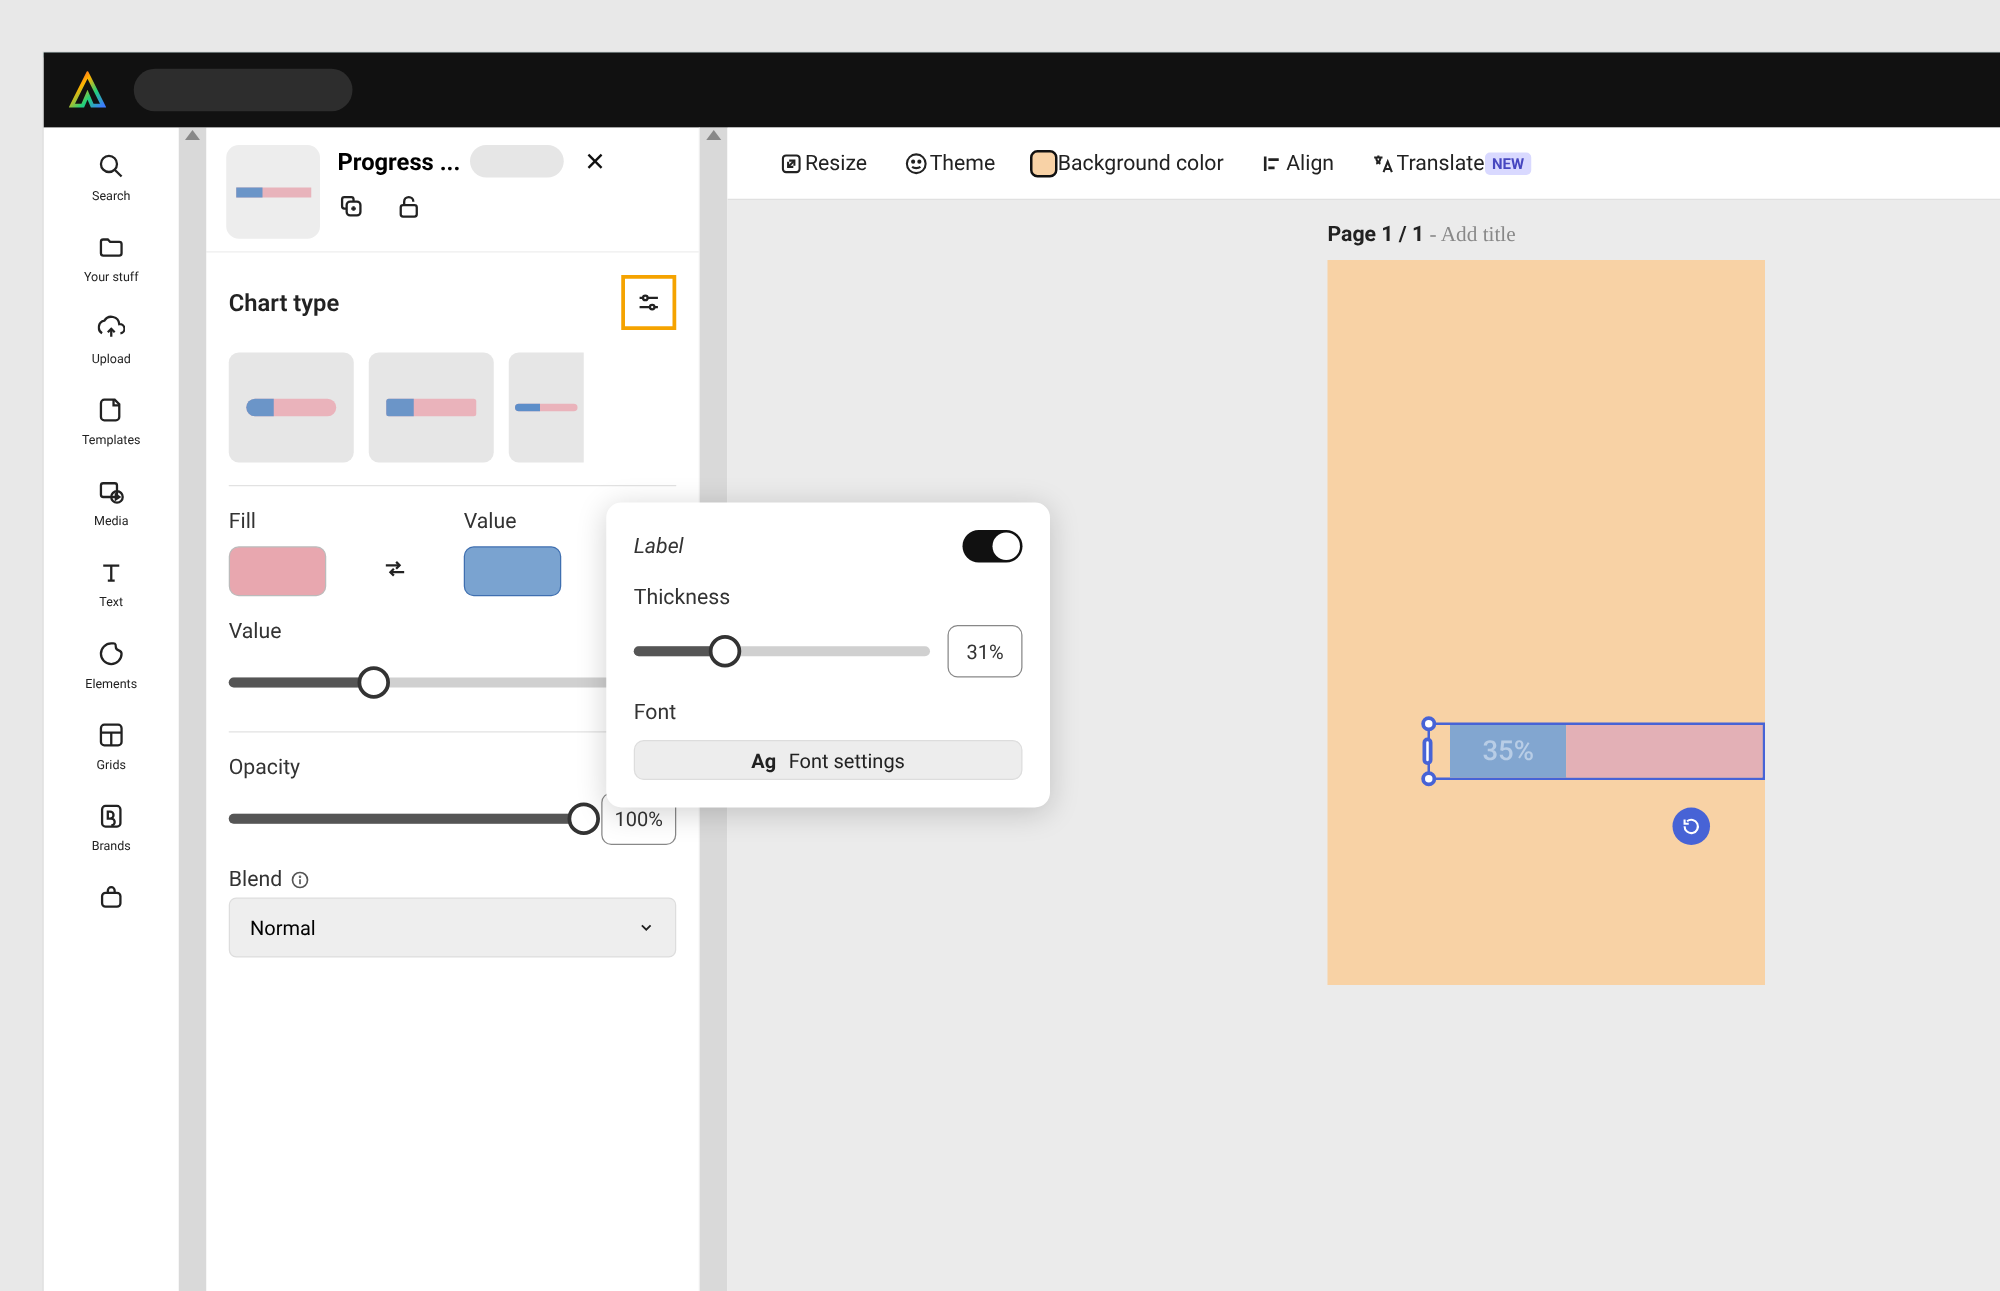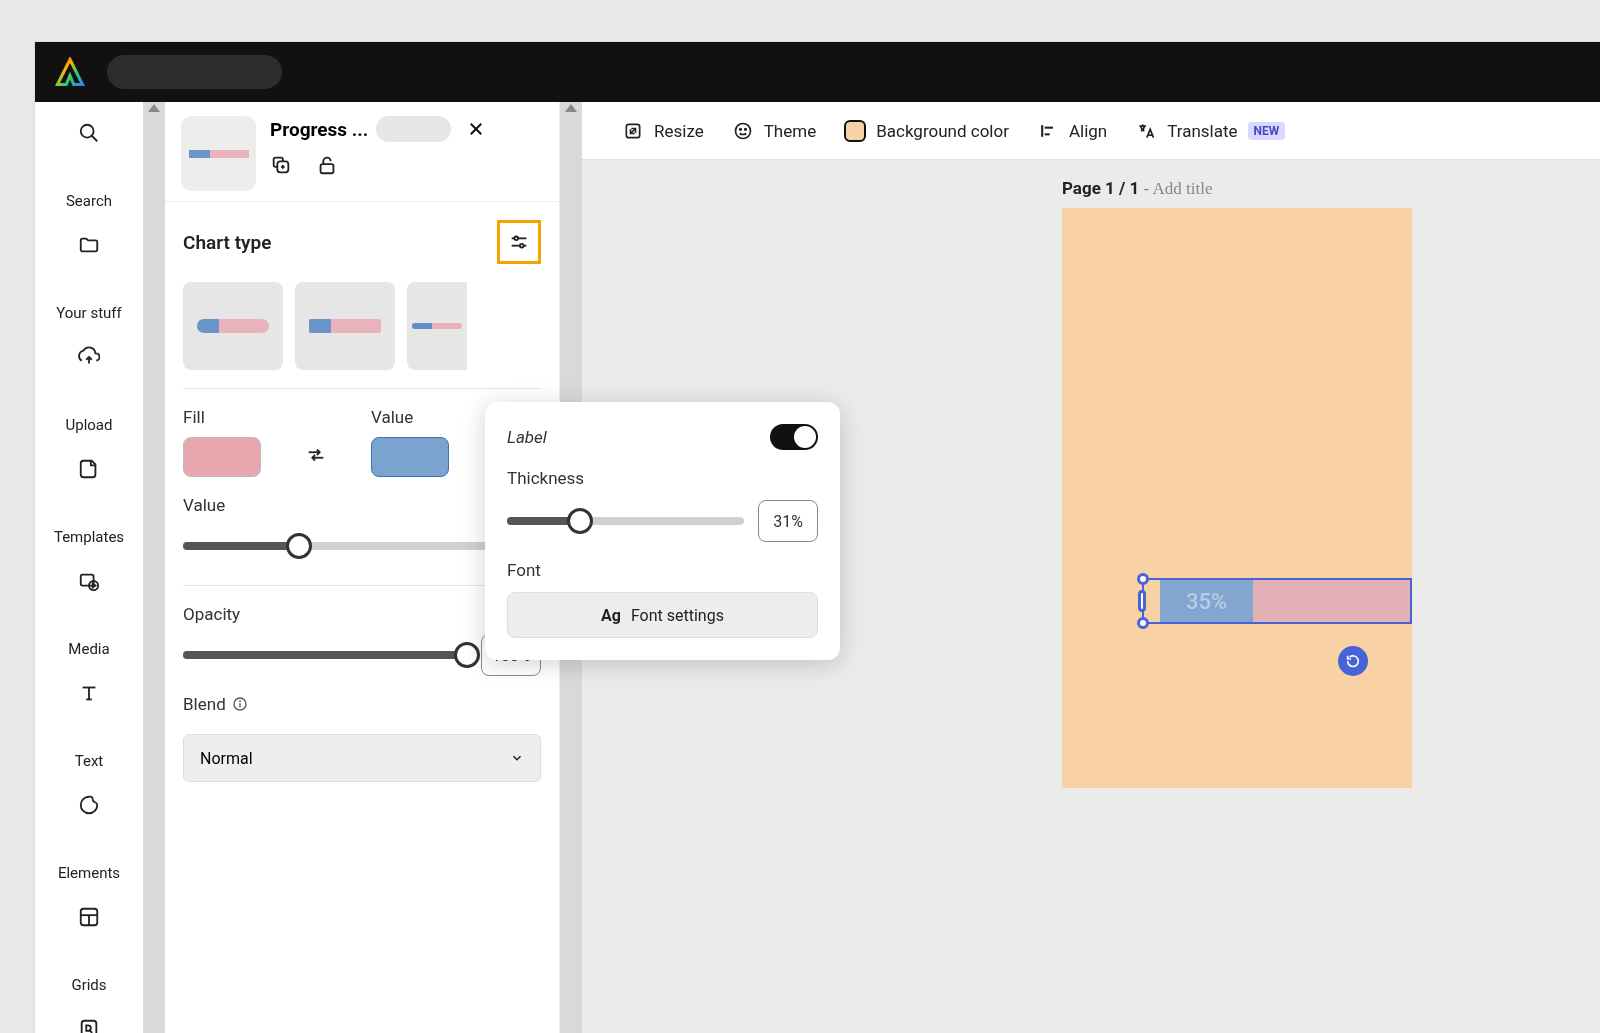--- a/index.html
+++ b/index.html
@@ -70,7 +70,7 @@
   
   .canvas-area { flex:1; background:#ebebeb; position:relative;}
   .tool-strip { position:absolute; left:0; right:0; top:0; height:58px; background:#fff; border-bottom:1px solid #e0e0e0; display:flex; align-items:center; gap: 28px; padding-left: 40px; z-index:2;}
-  .tool-item { display:flex; align-items:center; gap:10px; font-size:17px; color:#222; cursor:pointer;}
+  .tool-item { display:flex; align-items:center; font-size:17px; color:#222; cursor:pointer;}
   .tool-item .ti-ic { width:22px; height:22px; display:flex; align-items:center; justify-content:center;}
   .bg-swatch-icon { width:22px; height:22px; border-radius:6px; background:#f8d2a6; border:2px solid #111;}
   .new-badge { background:#d9d9ff; color:#4747c0; font-size:12px; font-weight:700; padding:2px 6px; border-radius:4px;}

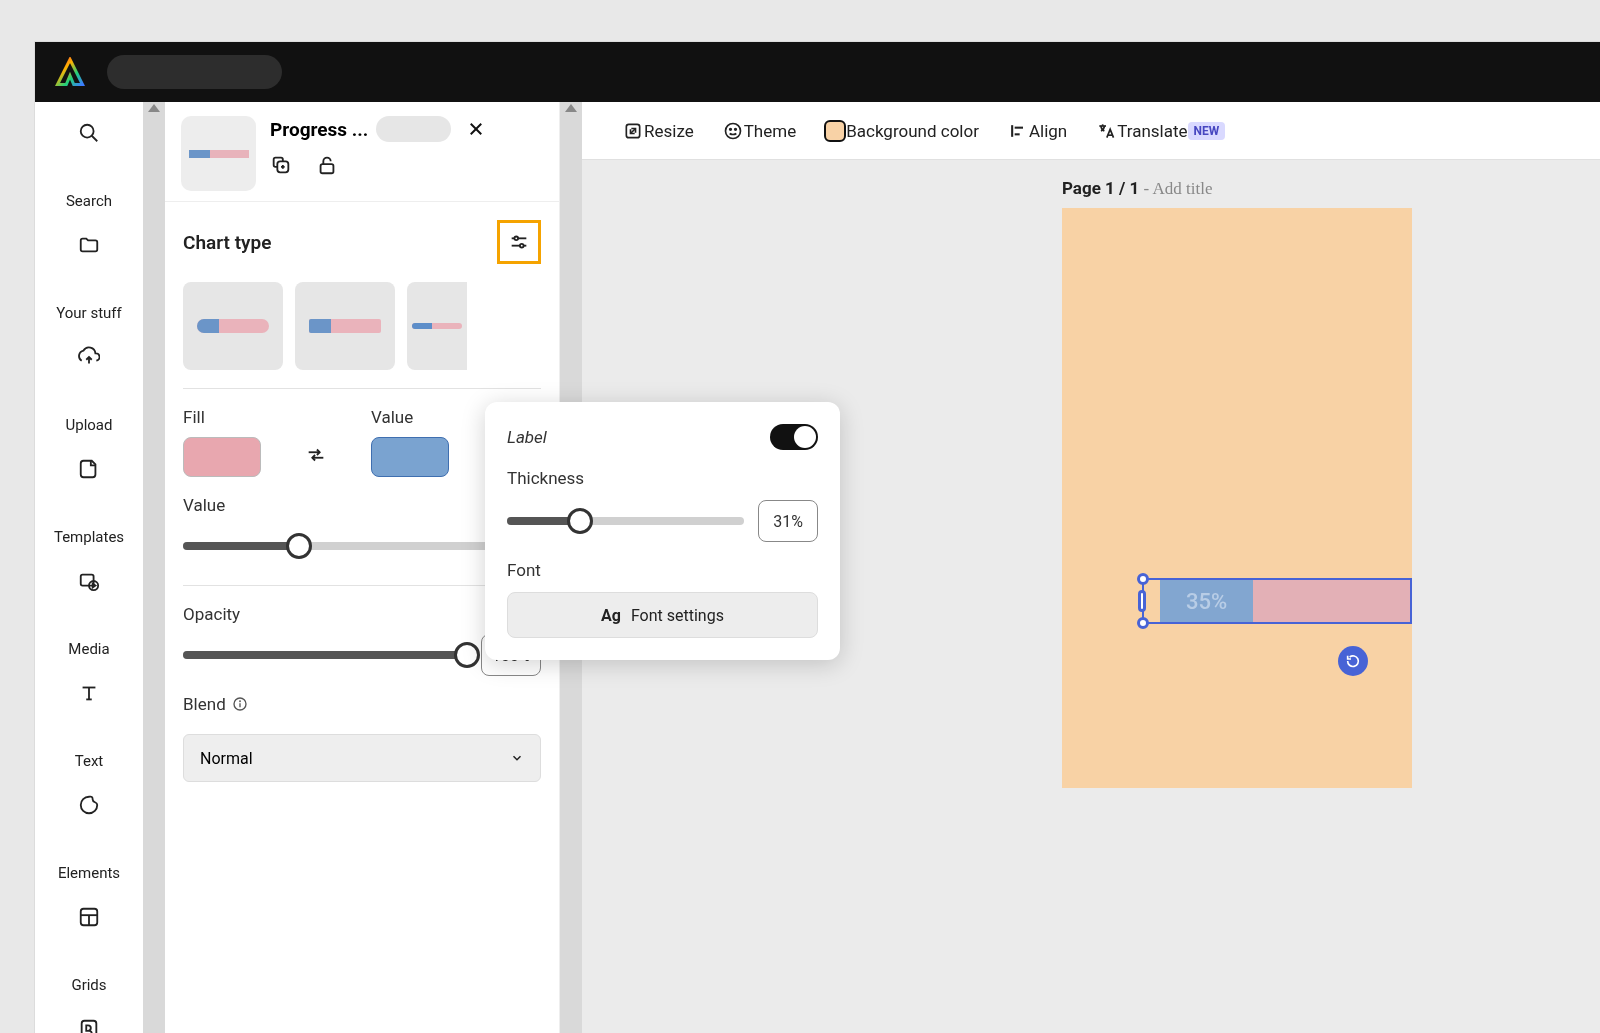--- a/index.html
+++ b/index.html
@@ -15,7 +15,7 @@
   .left-nav { width: 108px; background: #fff; display: flex; flex-direction: column; align-items: center; padding-top: 18px; gap: 22px; }
   .nav-item { display: flex; flex-direction: column; align-items: center; gap: 6px; cursor: pointer; color: #222; }
   .nav-item span.icon { width: 26px; height: 26px; display: flex; align-items: center; justify-content: center; }
-  .nav-item .lbl { font-size: 15px; color: #222; margin-top: 40px; }
+  .nav-item .lbl { font-size: 10px; color: #222; }
 
   .scroll-gutter { width: 22px; background: #d9d9d9; position: relative; display:flex; flex-direction:column; align-items:center; padding-top:2px;}
   .scroll-gutter .arrow-up { width:0;height:0;border-left:6px solid transparent;border-right:6px solid transparent;border-bottom:8px solid #888; }

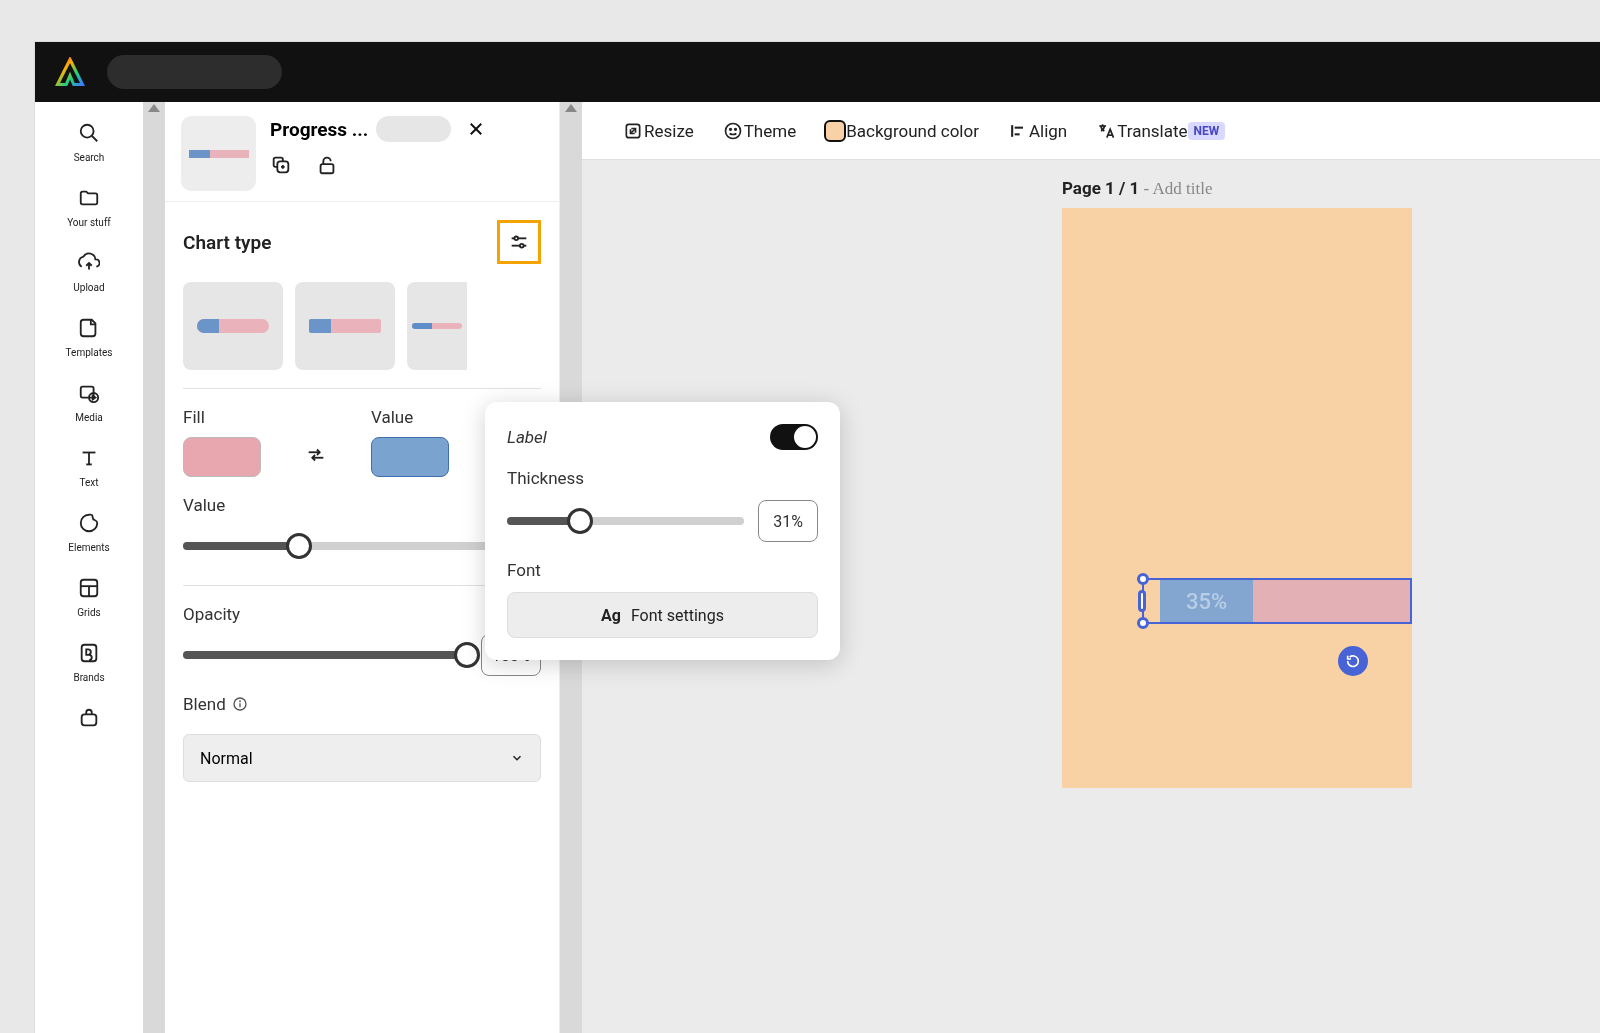--- a/index.html
+++ b/index.html
@@ -99,7 +99,7 @@
   .toggle.on .knob { right:2px;}
   .toggle.off .knob { left:2px; box-shadow: inset 0 0 0 2px #888;}
   .pop-section { display:flex; flex-direction:column; gap:12px;}
-  .font-btn { height:46px; background:#ededed; border:1px solid #ddd; border-radius:8px; display:flex; align-items:center; justify-content:center; gap:10px; cursor:pointer; font-size:16px; color:#222;}
+  .font-btn { height:32px; background:#ededed; border:1px solid #ddd; border-radius:8px; display:flex; align-items:center; justify-content:center; gap:10px; cursor:pointer; font-size:16px; color:#222;}
   .font-btn .ag { font-weight:700;}
 
   svg { display:block; }

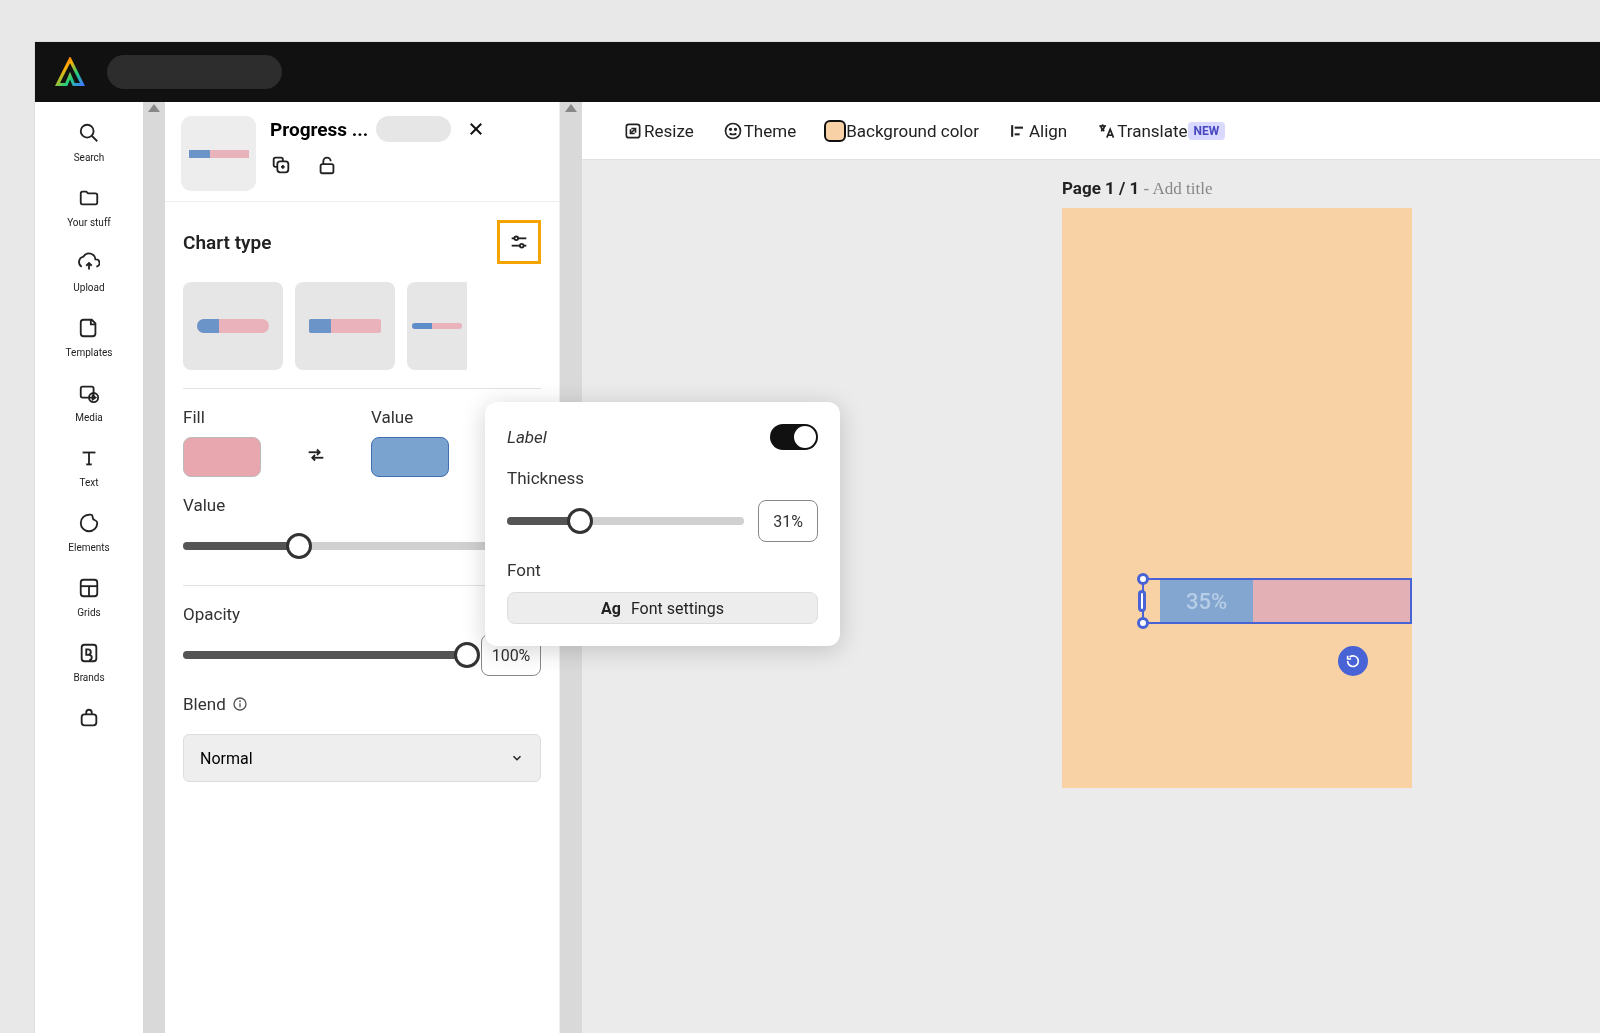--- a/index.html
+++ b/index.html
@@ -64,7 +64,7 @@
   .num-box.partial { width:14px; border-top-right-radius:0;border-bottom-right-radius:0; border-right:none; overflow:hidden; justify-content:flex-start; padding-left:4px;}
 
   .blend-row { display:flex; align-items:center; gap:6px;}
-  .blend-select { margin-top:20px; height:48px; background:#eee; border:1px solid #ddd; border-radius:6px; display:flex; align-items:center; justify-content:space-between; padding: 0 16px; cursor:pointer;}
+  .blend-select { margin-top:4px; height:48px; background:#eee; border:1px solid #ddd; border-radius:6px; display:flex; align-items:center; justify-content:space-between; padding: 0 16px; cursor:pointer;}
   .blend-select .chev { font-size:16px;}
 
   

